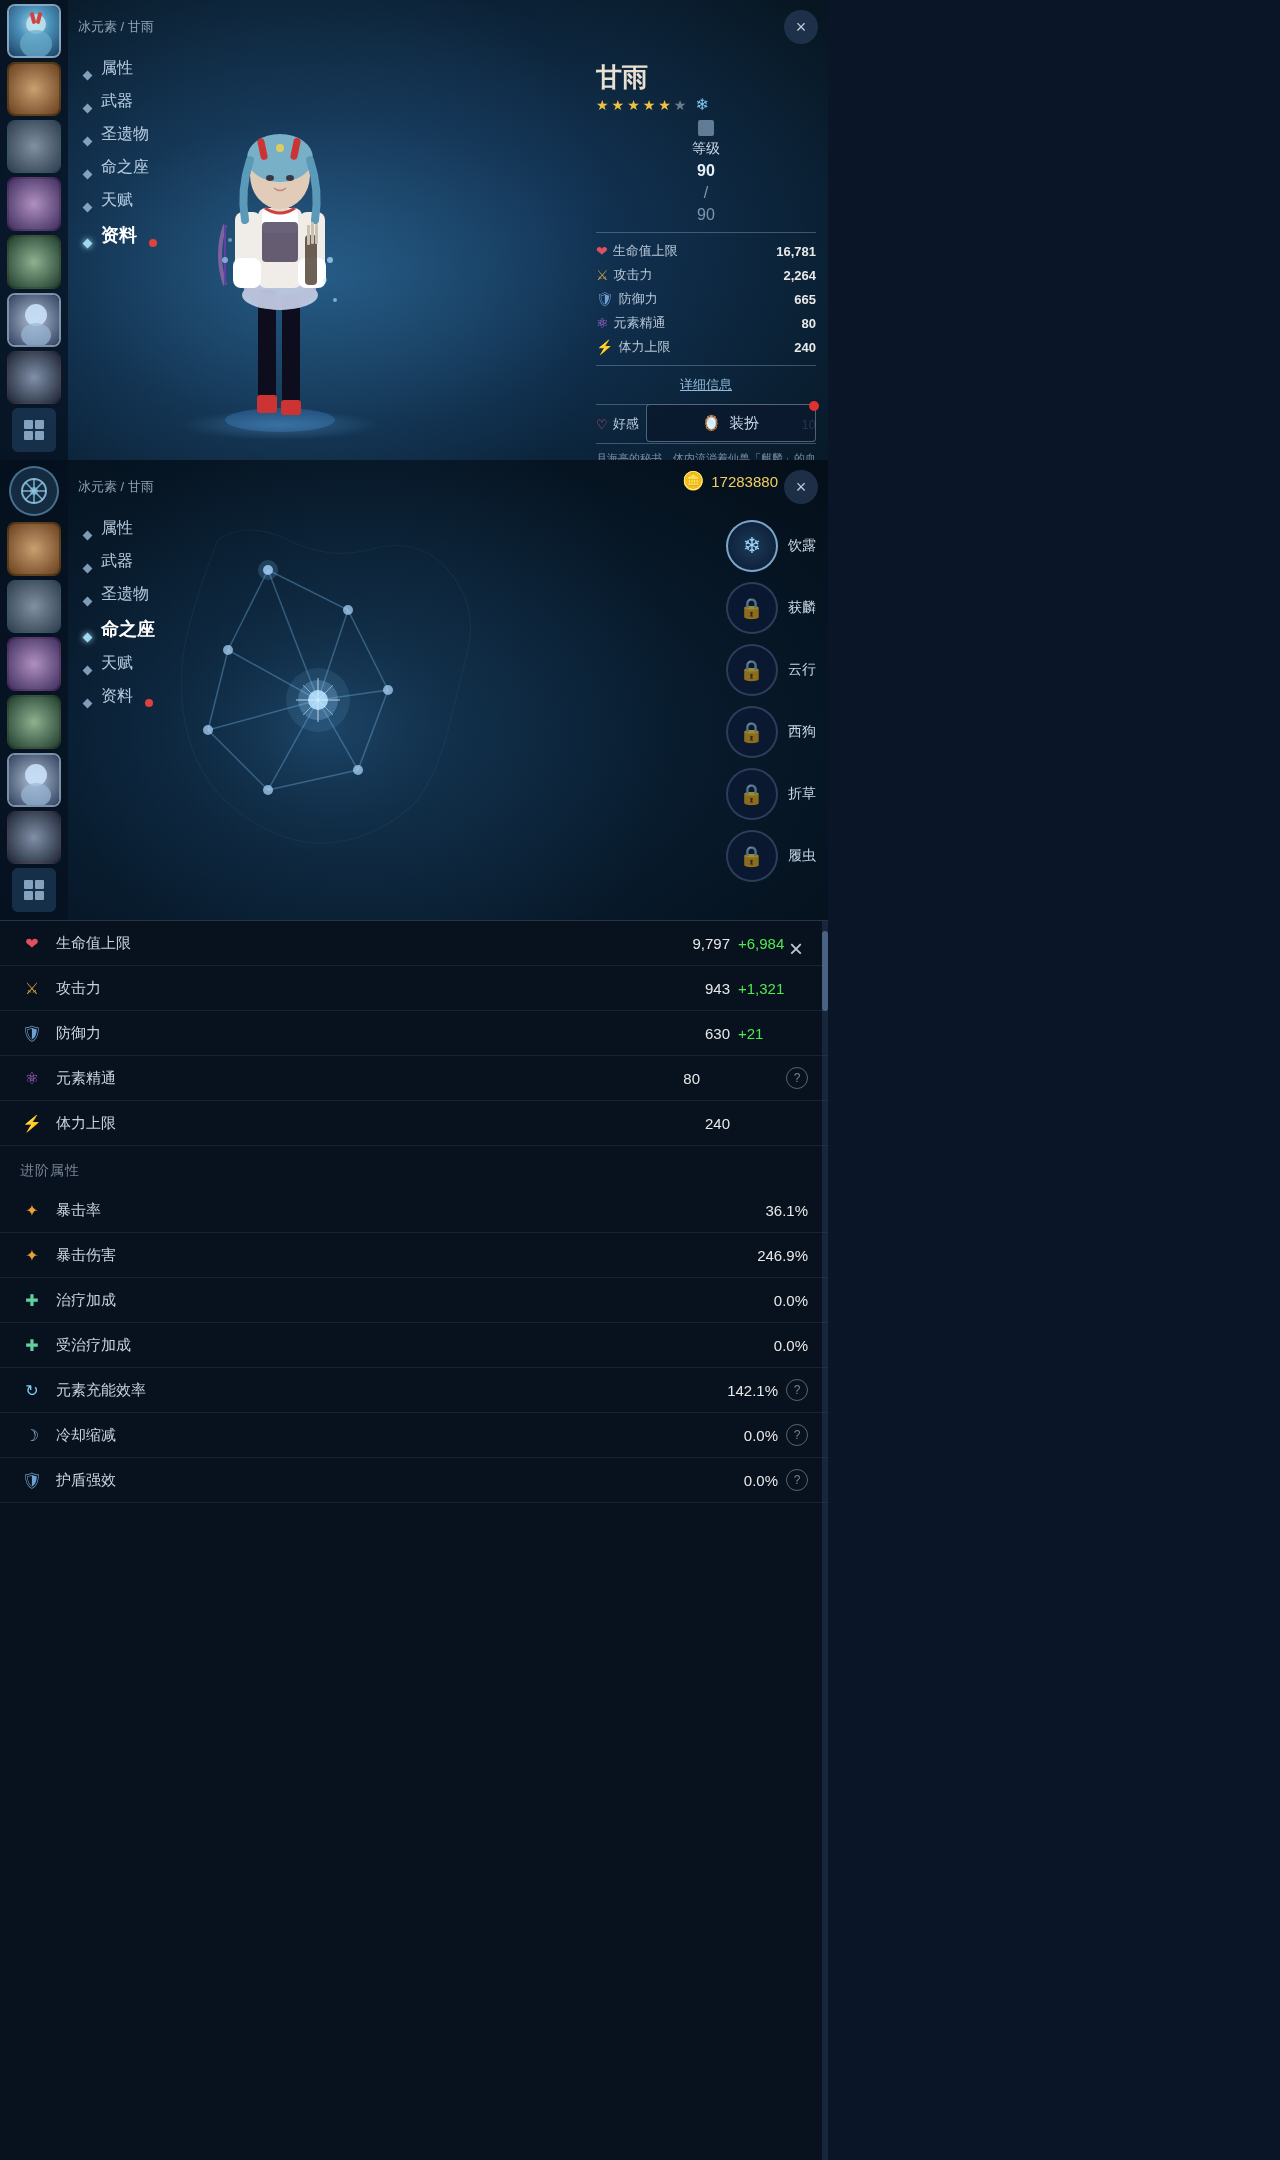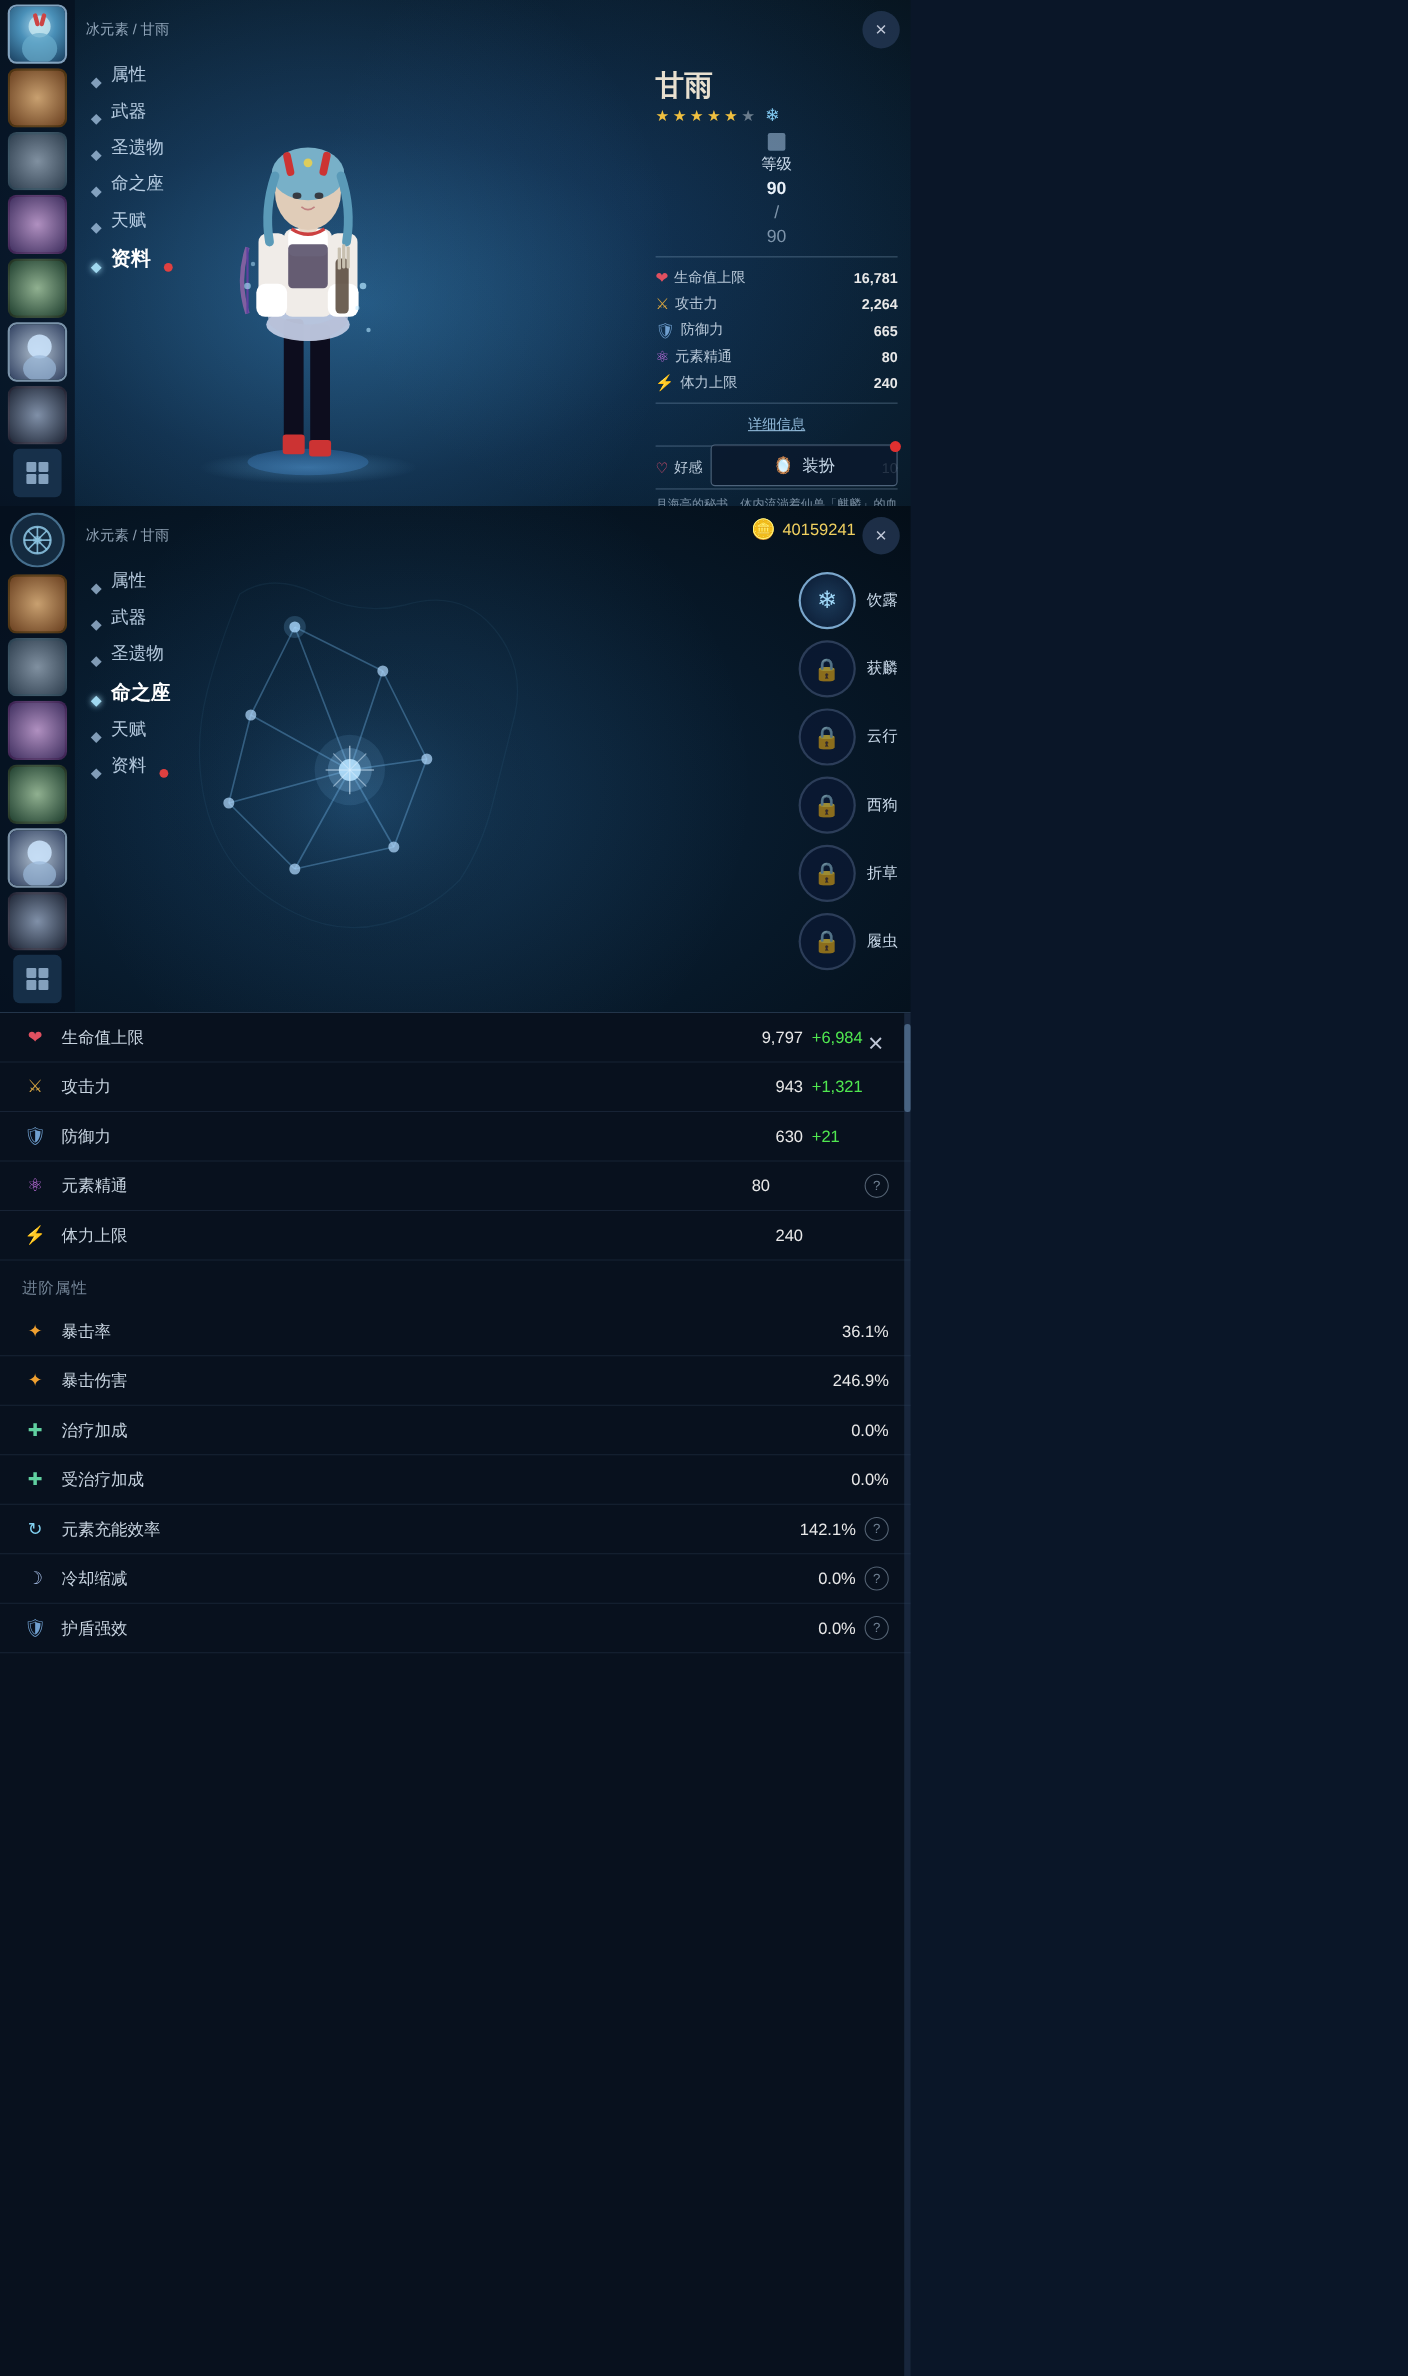--- a/index.html
+++ b/index.html
@@ -651,7 +651,7 @@
 
   <div class="coin-display">
     <span class="coin-icon">🪙</span>
-    <span>40159241</span>
+    <span>17283880</span>
   </div>
 
   <button class="close-btn-top">×</button>

